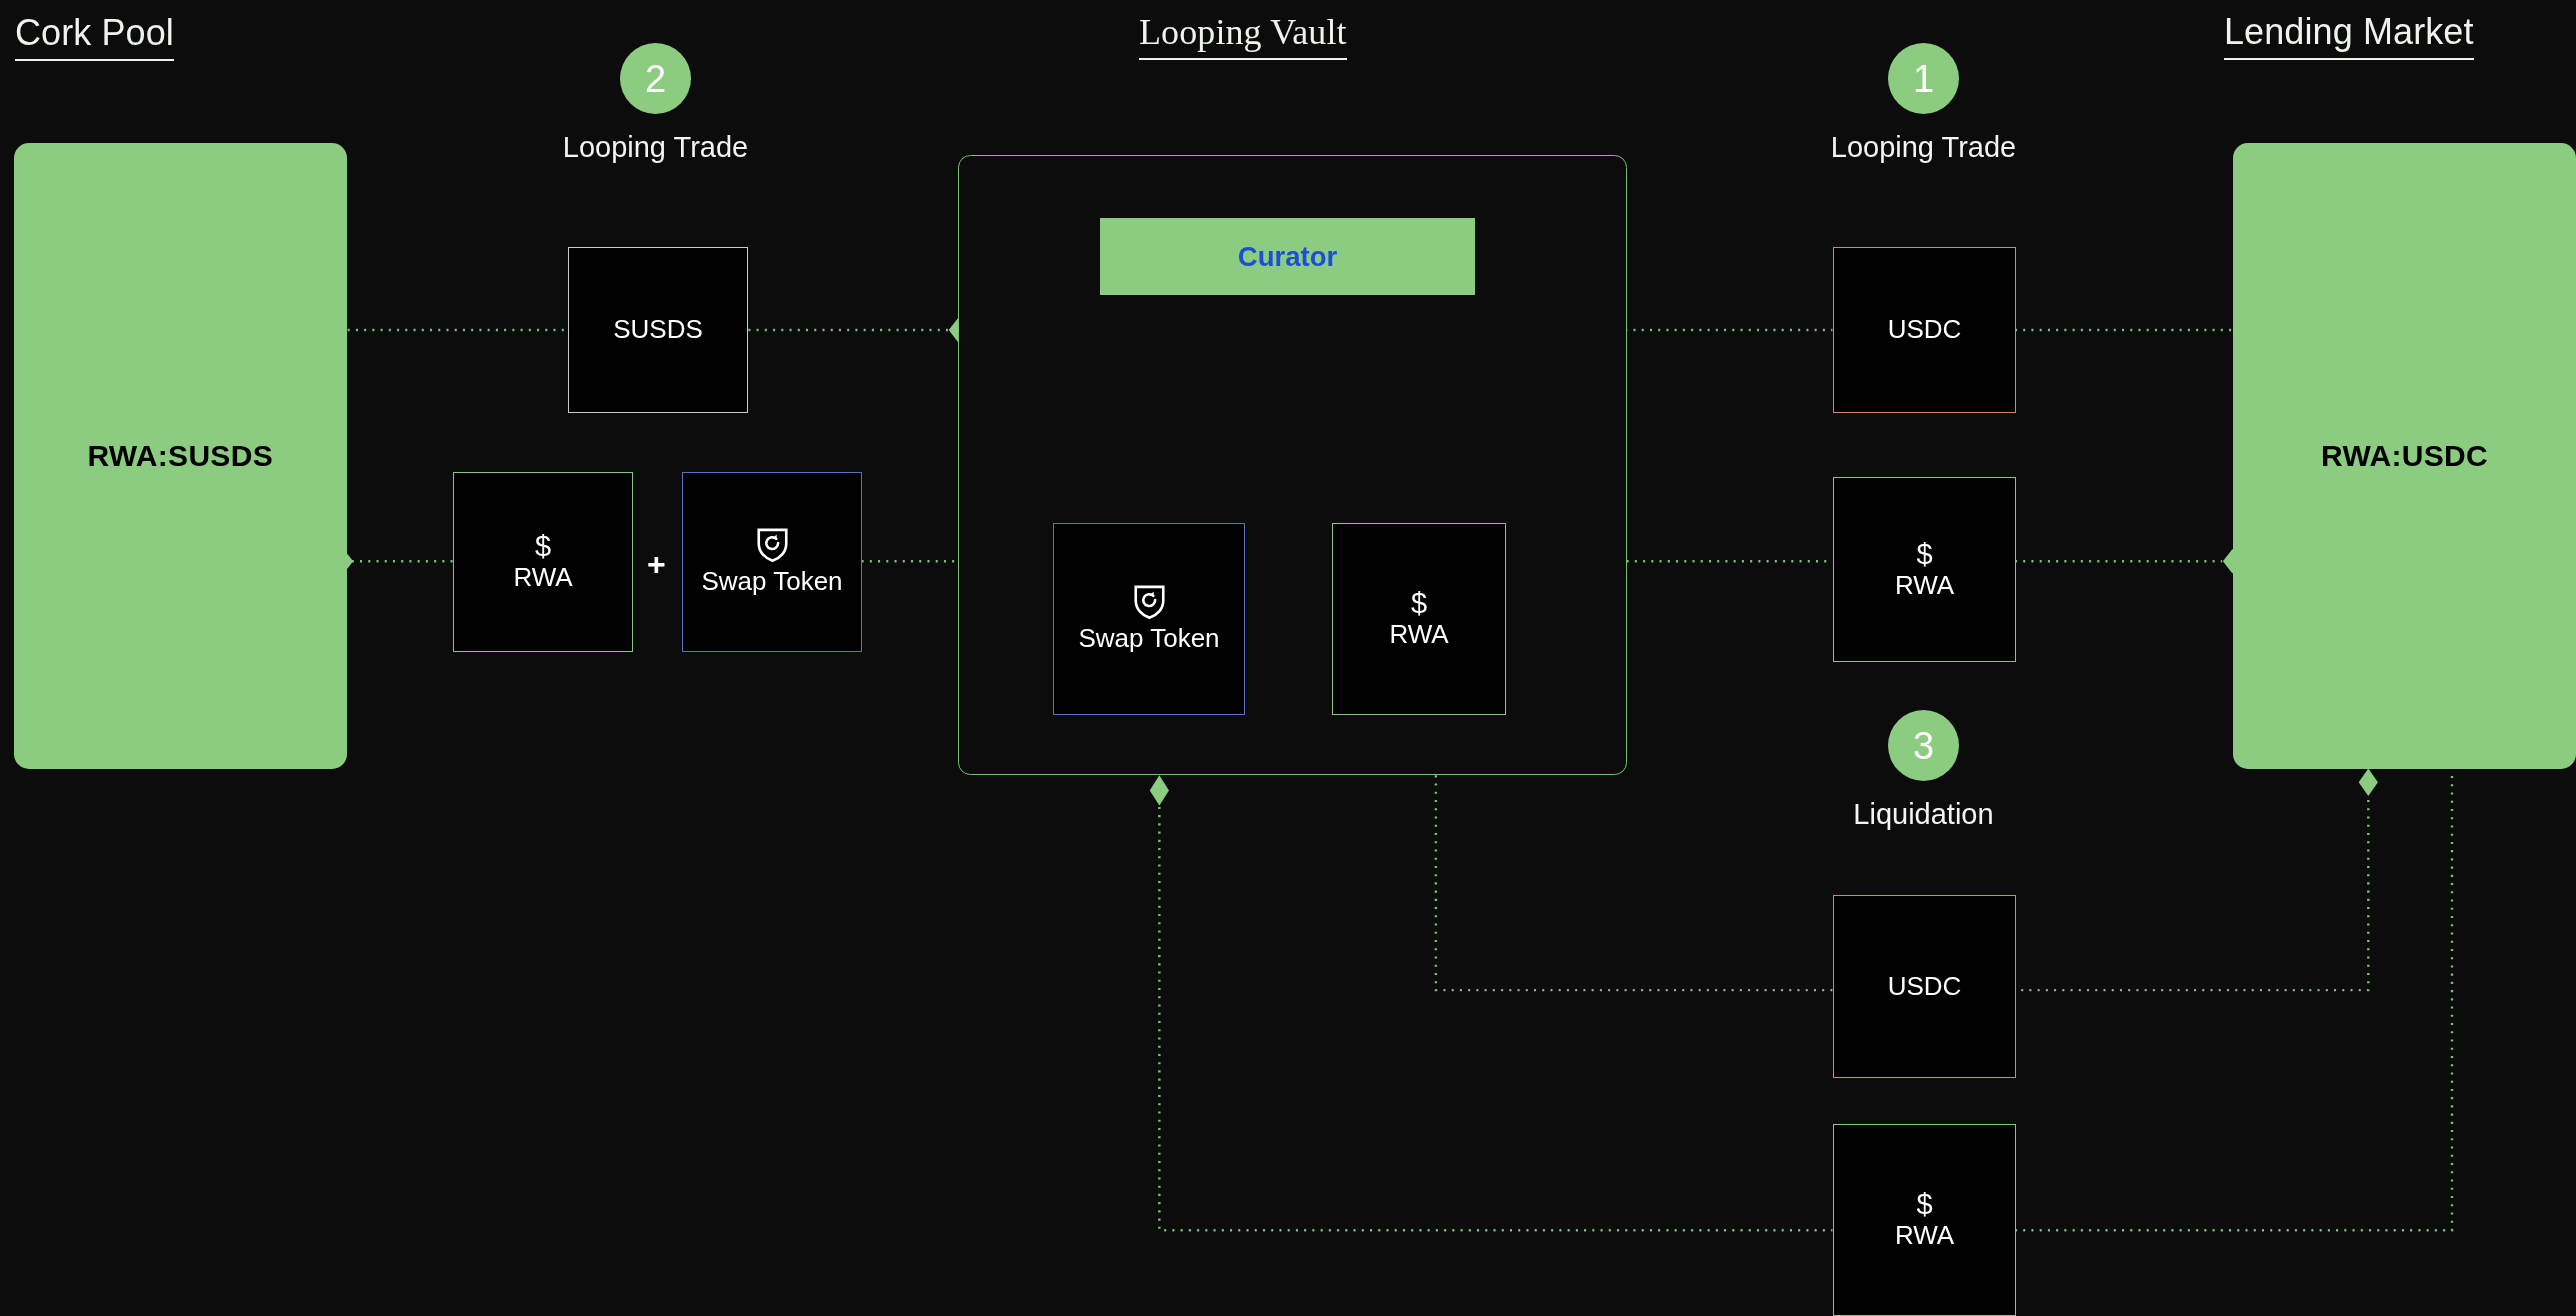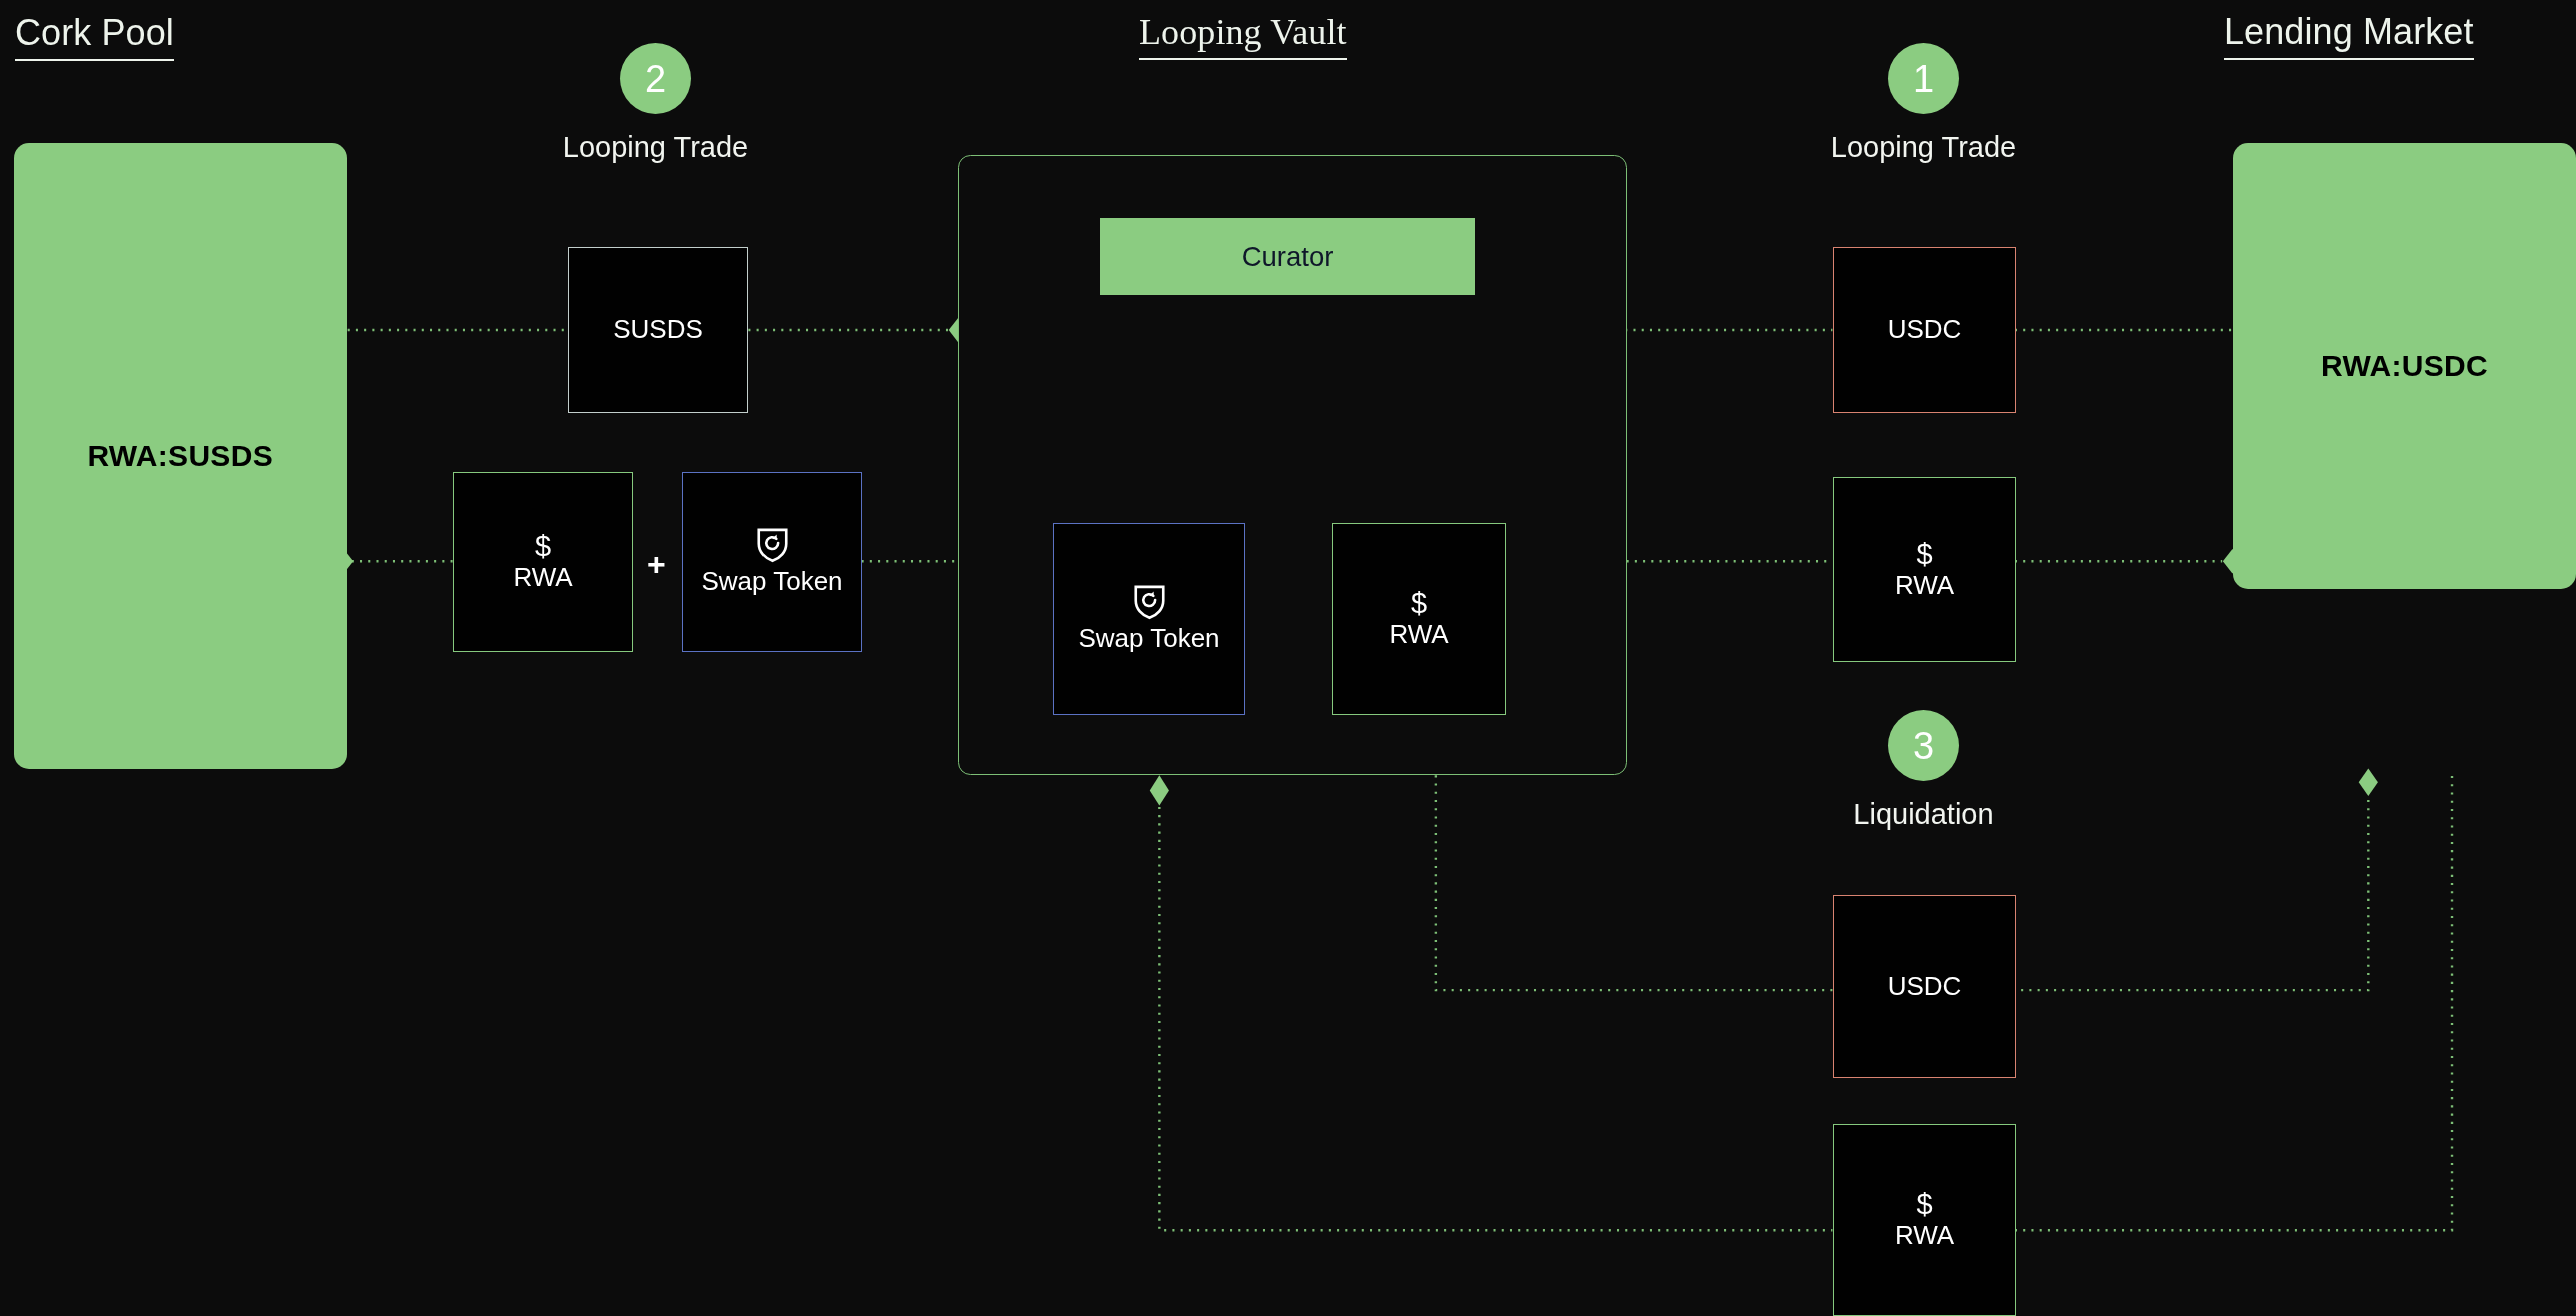--- a/index.html
+++ b/index.html
@@ -123,12 +123,12 @@
   .curator {
     position: absolute;
     background: #8bcc81;
-    color: #0f172a;
+    color: #1d4ed8;
     display: flex;
     align-items: center;
     justify-content: center;
     font-size: 27.5px;
-    font-weight: normal;
+    font-weight: bold;
   }
 </style>
 </head>

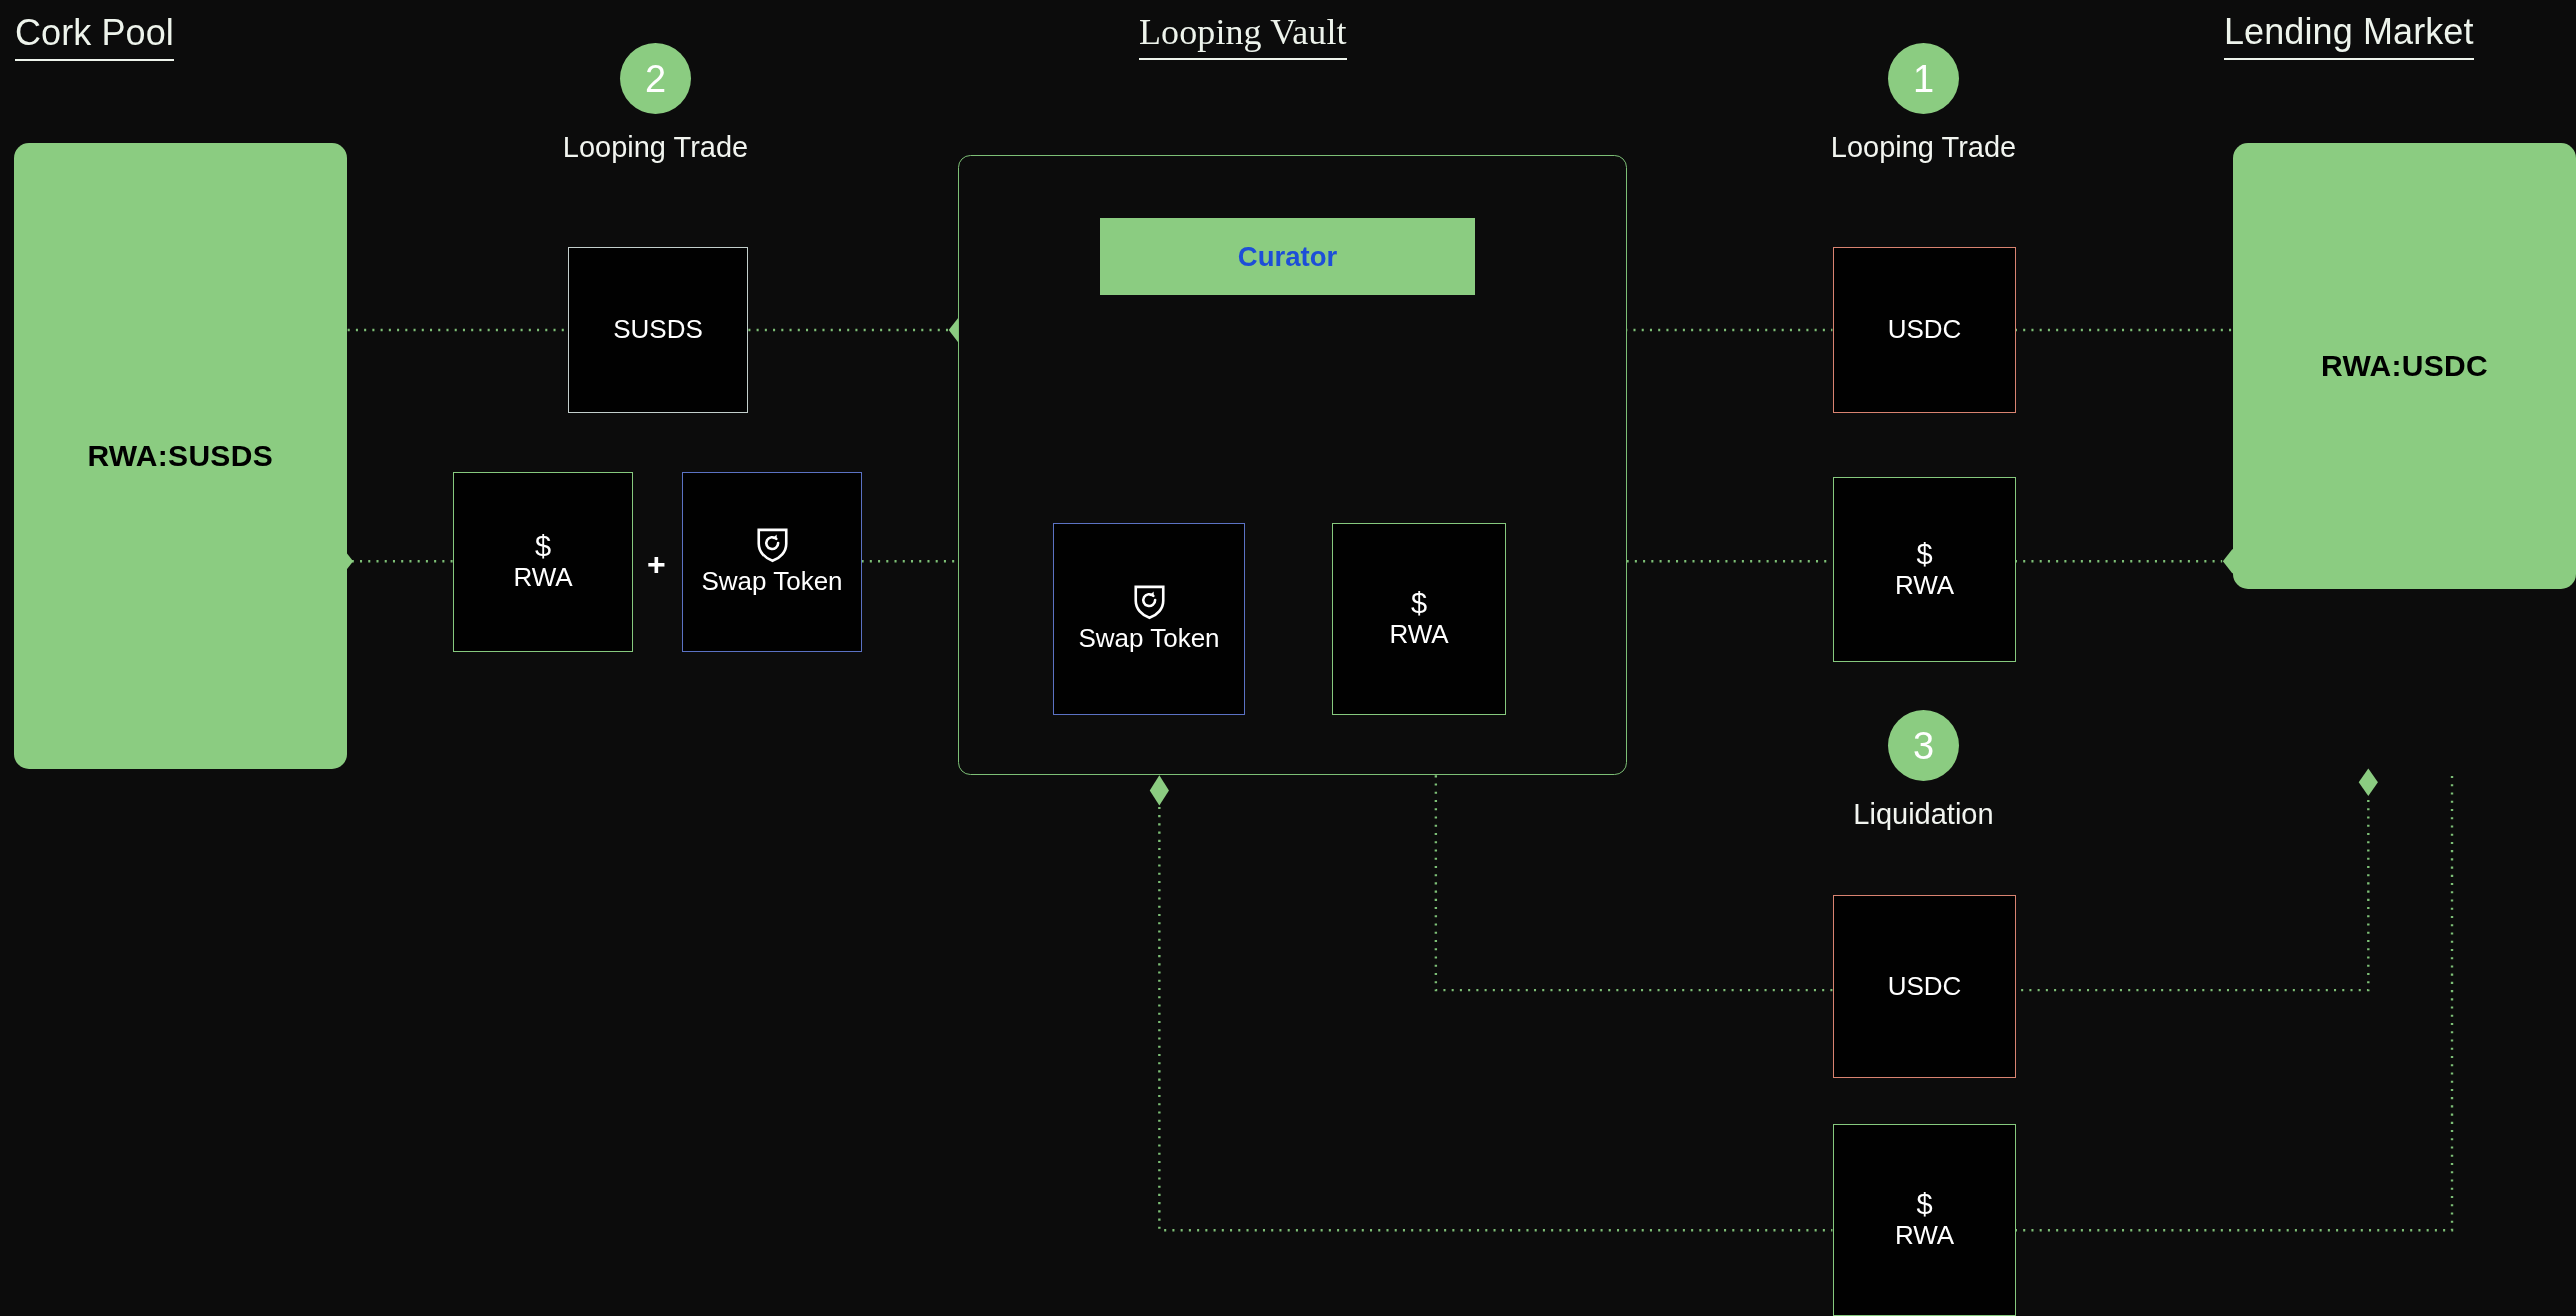--- a/index.html
+++ b/index.html
@@ -188,7 +188,7 @@
     <span>RWA:SUSDS</span>
   </div>
 
-  <div class="pool" style="left:2233px; top:143px; width:343px; height:446px;">
+  <div class="pool" style="left:2233px; top:143px; width:343px; height:626px;">
     <span>RWA:USDC</span>
   </div>
 

